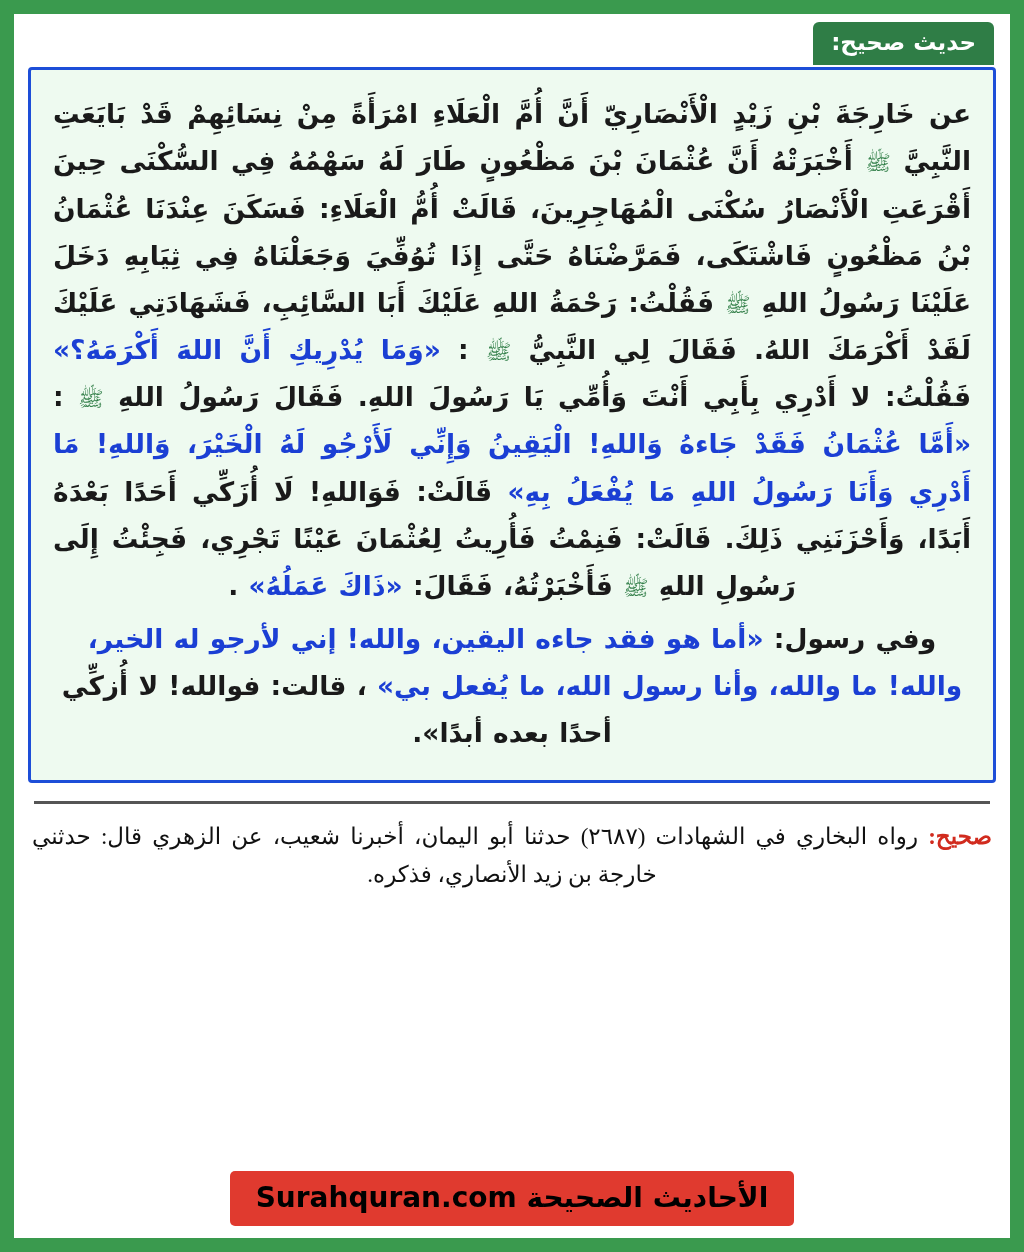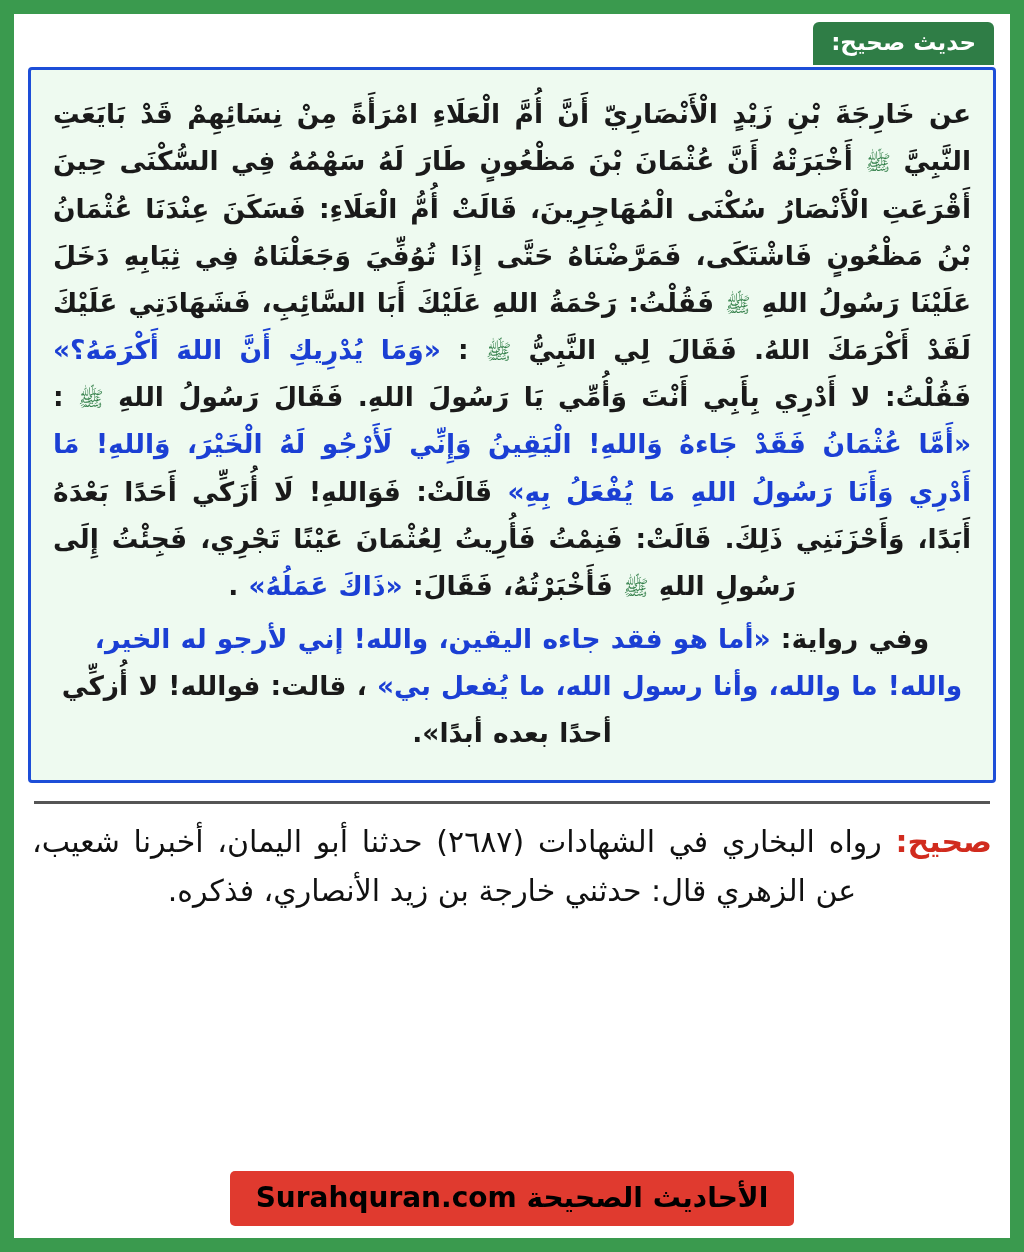--- a/index.html
+++ b/index.html
@@ -177,7 +177,7 @@
         <span>.</span>
 
         <span class="para2">
-          <span>وفي رواية:</span>
+          <span>وفي رسول:</span>
           <span class="blue">«أما هو فقد جاءه اليقين، والله! إني لأرجو له الخير، والله! ما والله، وأنا رسول الله، ما يُفعل بي»</span>
           <span>، قالت: فوالله! لا أُزكِّي أحدًا بعده أبدًا».</span>
         </span>

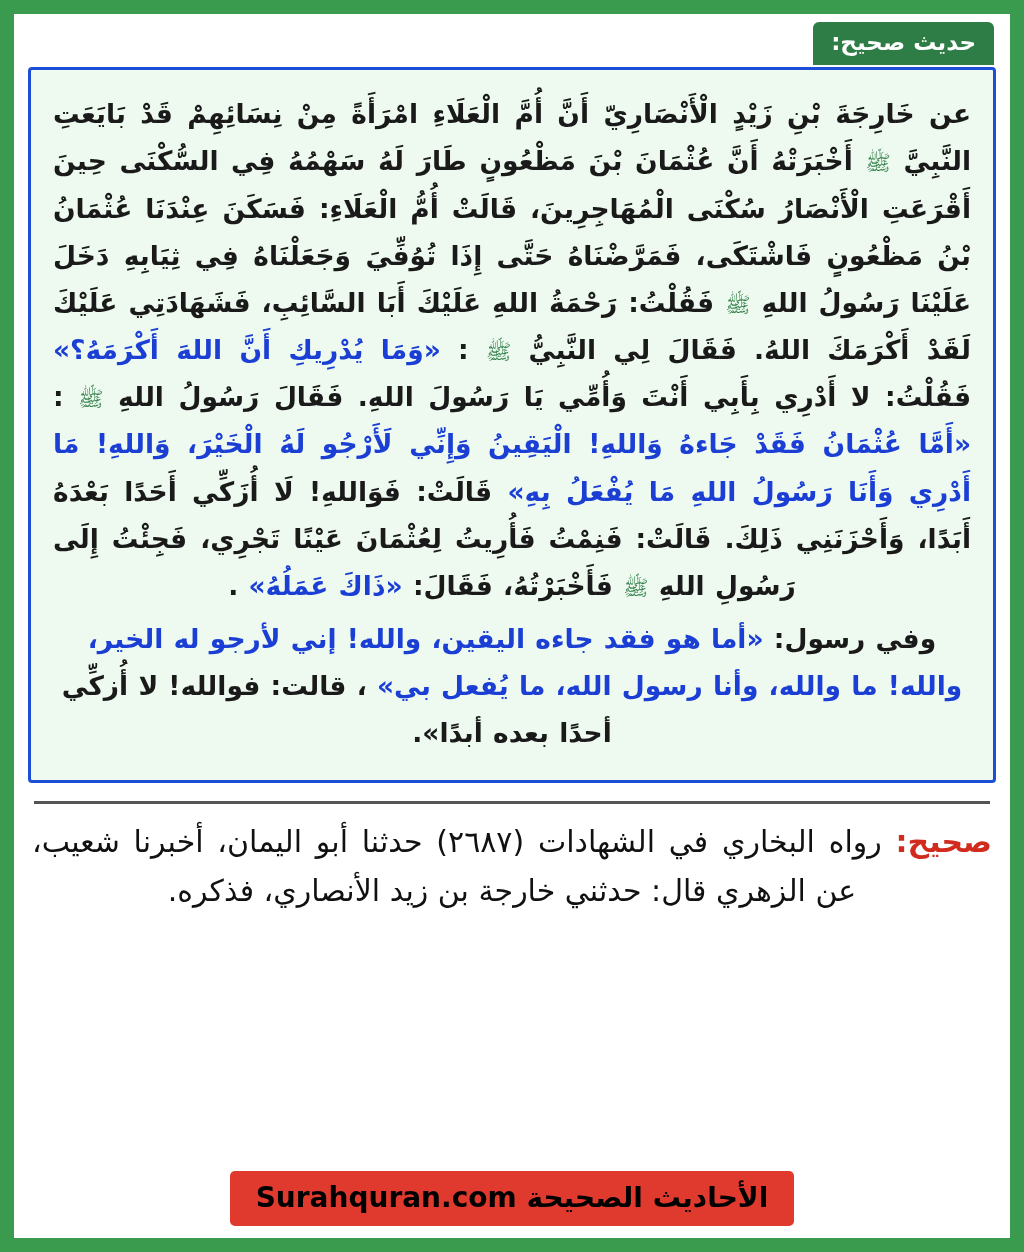--- a/index.html
+++ b/index.html
@@ -113,12 +113,13 @@
 
   
   .takhreej {
-    font-size: 30px;
+    font-size: 23px;
     line-height: 1.62;
     color: #111111;
     text-align: justify;
     text-align-last: center;
     padding: 0 4px;
+    font-family: Liberation Serif, serif;
   }
   .takhreej .label {
     color: #d12b1e;

